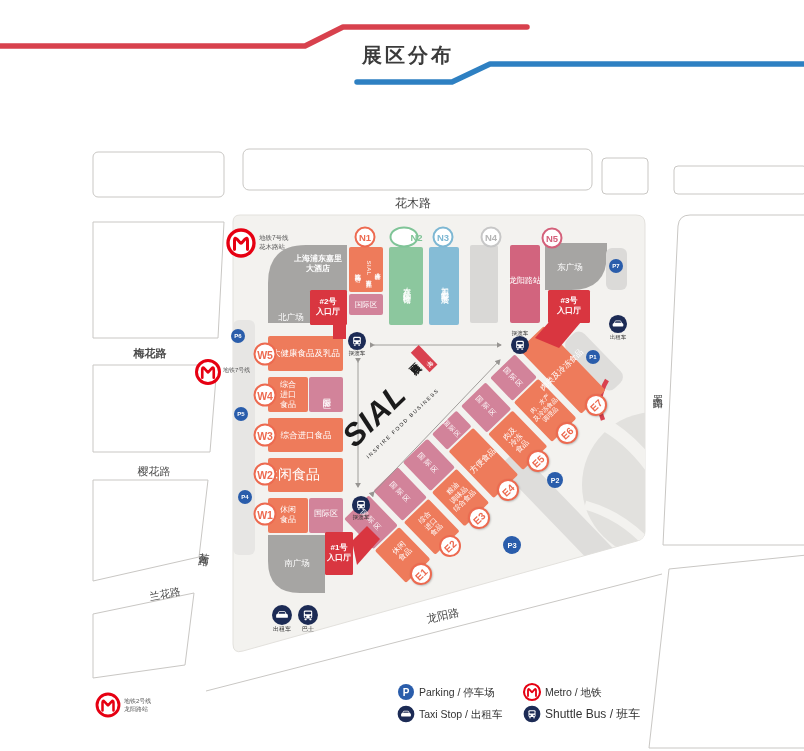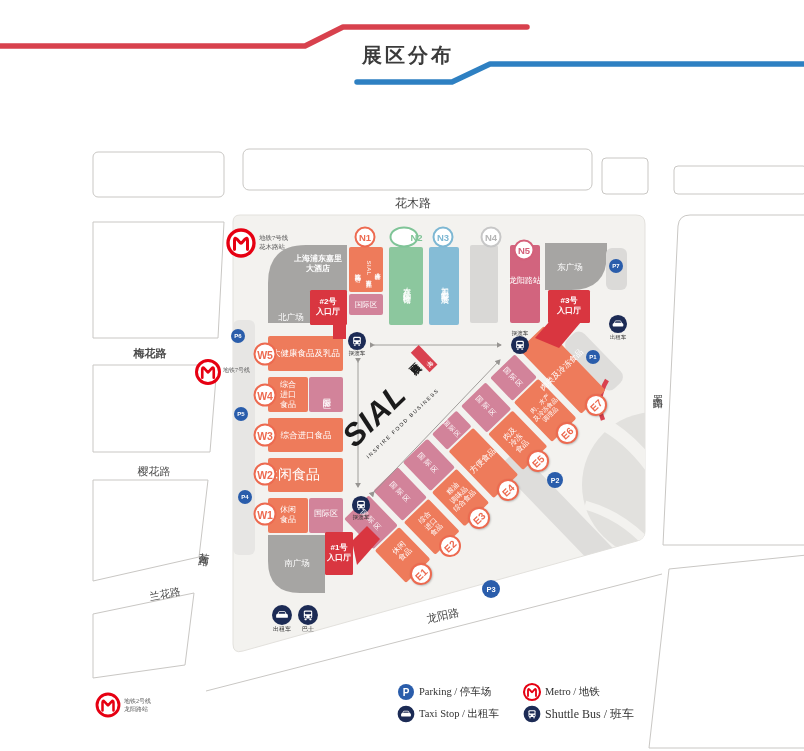--- a/index.html
+++ b/index.html
@@ -242,7 +242,7 @@
 <div class="badge" style="left:404px;top:237px;width:21px;height:21px;border:2px solid #7fc497;color:#7fc497;font-size:9.5px;padding-left:25px;">N2</div>
 <div class="badge" style="left:443px;top:237px;width:21px;height:21px;border:2px solid #7db7d3;color:#7db7d3;font-size:9.5px;">N3</div>
 <div class="badge" style="left:483px;top:237px;width:21px;height:21px;border:2px solid #c7c7c7;color:#b5b5b5;font-size:9.5px;margin-left:8px;">N4</div>
-<div class="badge" style="left:524px;top:238px;width:21px;height:21px;border:2px solid #d4607a;color:#d4607a;font-size:9.5px;margin-top:12px;">N5</div>
+<div class="badge" style="left:552px;top:238px;width:21px;height:21px;border:2px solid #d4607a;color:#d4607a;font-size:9.5px;">N5</div>
 <div class="badge" style="left:265px;top:354px;width:23px;height:23px;border:2.2px solid #ed6a50;color:#ed6a50;font-size:10.5px;">W5</div>
 <div class="badge" style="left:265px;top:395px;width:23px;height:23px;border:2.2px solid #ed6a50;color:#ed6a50;font-size:10.5px;">W4</div>
 <div class="badge" style="left:265px;top:435px;width:23px;height:23px;border:2.2px solid #ed6a50;color:#ed6a50;font-size:10.5px;">W3</div>

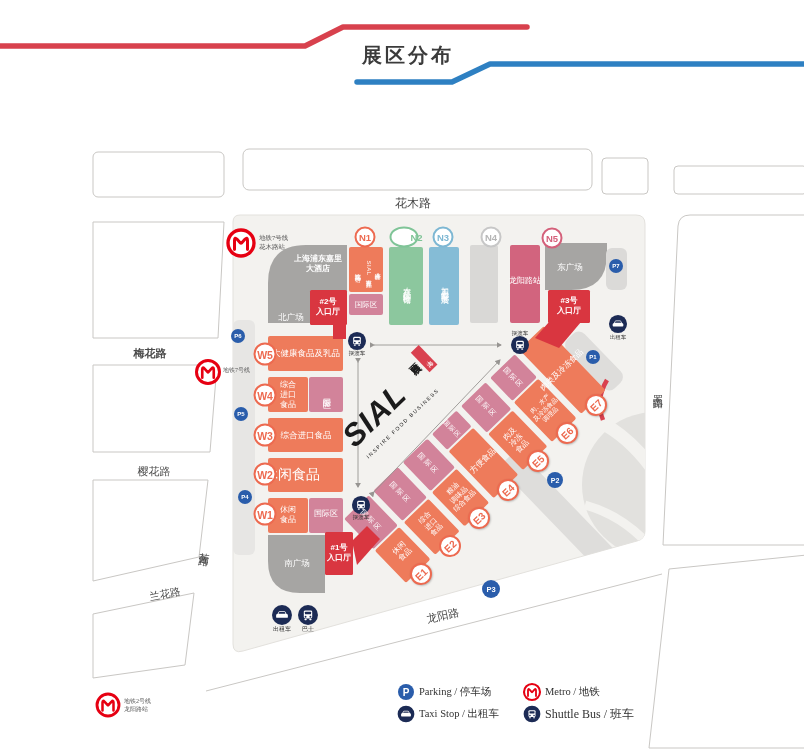--- a/index.html
+++ b/index.html
@@ -262,7 +262,7 @@
 <div class="badge pbadge" style="left:616px;top:266px;width:14px;height:14px;font-size:6px;">P7</div>
 <div class="badge pbadge" style="left:593px;top:357px;width:14px;height:14px;font-size:6px;">P1</div>
 <div class="badge pbadge" style="left:555px;top:480px;width:16px;height:16px;font-size:7px;">P2</div>
-<div class="badge pbadge" style="left:491px;top:545px;width:18px;height:18px;font-size:7.5px;margin-top:44px;">P3</div>
+<div class="badge pbadge" style="left:512px;top:545px;width:18px;height:18px;font-size:7.5px;">P3</div>
 
 <div class="lb" style="left:357px;top:353px;font-size:5.5px;color:#333;">摆渡车</div>
 <div class="lb" style="left:520px;top:333px;font-size:5.5px;color:#333;">摆渡车</div>

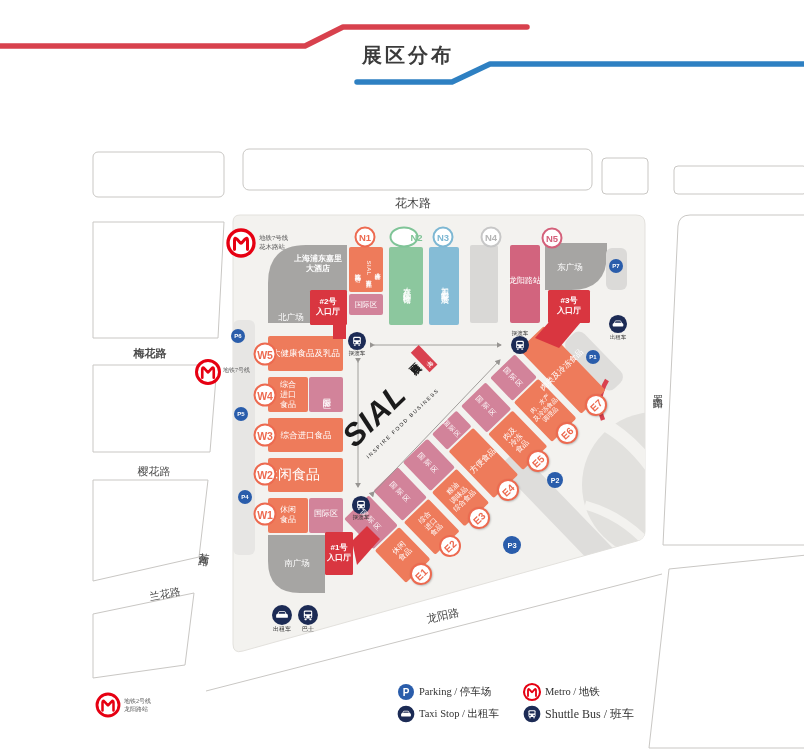--- a/index.html
+++ b/index.html
@@ -7,7 +7,7 @@
   svg.map{position:absolute;left:0;top:0;}
   .lb{position:absolute;transform:translate(-50%,-50%);white-space:pre-line;text-align:center;
       line-height:1.22;color:#4a4a4a;pointer-events:none;}
-  .lb.left{transform:translate(0,-50%);text-align:left;font-family:Liberation Serif, serif;}
+  .lb.left{transform:translate(0,-50%);text-align:left;}
   .w{color:#fff;}
   .bold{font-weight:bold;}
   .vert{writing-mode:vertical-rl;letter-spacing:1.5px;}

